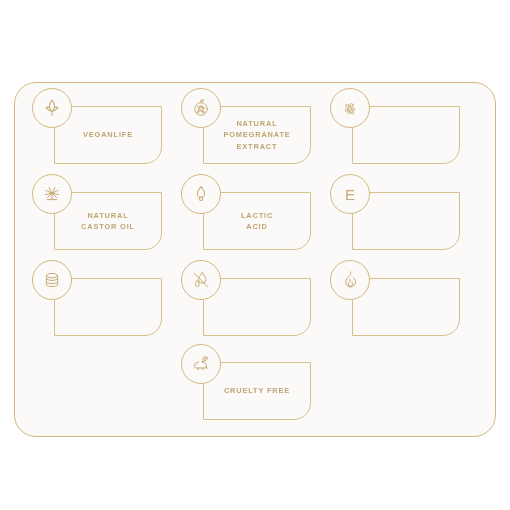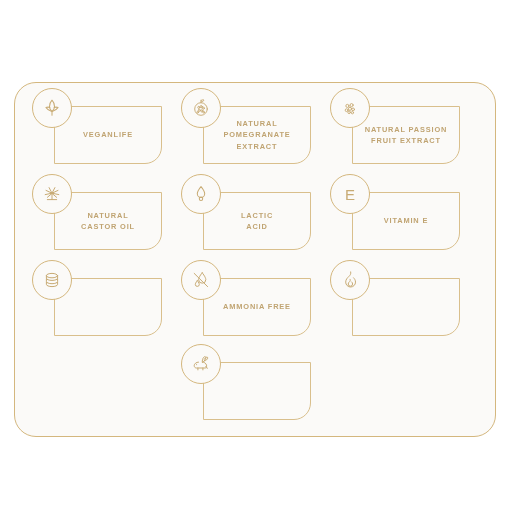--- a/index.html
+++ b/index.html
@@ -139,8 +139,6 @@
       </div>
       <div class="badge" style="left: 330px; top: 88px;">
         <div class="badge-box"></div>
-        <div class="badge-label">NATURAL PASSION
-FRUIT EXTRACT</div>
         <div class="badge-circle">
           <svg width="24" height="24" viewBox="0 0 24 24" fill="none" stroke="#c8ab74" stroke-width="0.95" stroke-linecap="round" stroke-linejoin="round">
             <circle cx="9.4" cy="9.9" r="1.55"></circle>

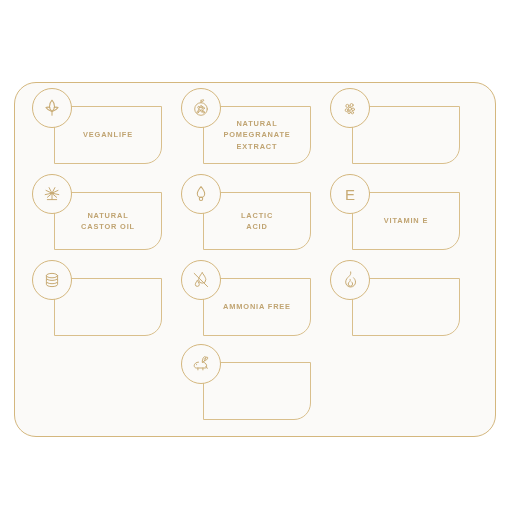--- a/index.html
+++ b/index.html
@@ -176,7 +176,6 @@
       </div>
       <div class="badge" style="left: 330px; top: 174px;">
         <div class="badge-box"></div>
-        <div class="badge-label">VITAMIN E</div>
         <div class="badge-circle">
           <span class="letter-glyph">E</span>
         </div>

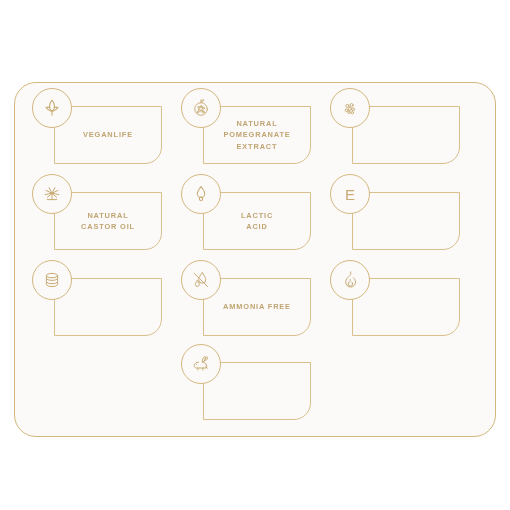--- a/index.html
+++ b/index.html
@@ -193,7 +193,6 @@
       </div>
       <div class="badge" style="left: 181px; top: 260px;">
         <div class="badge-box"></div>
-        <div class="badge-label">AMMONIA FREE</div>
         <div class="badge-circle">
           <svg width="24" height="24" viewBox="0 0 24 24" fill="none" stroke="#c8ab74" stroke-width="1" stroke-linecap="round" stroke-linejoin="round">
             <path d="M13.2 4.8c0 0-3.6 4.2-3.6 6.8a3.6 3.6 0 0 0 7.2 0c0-2.6-3.6-6.8-3.6-6.8z"></path>

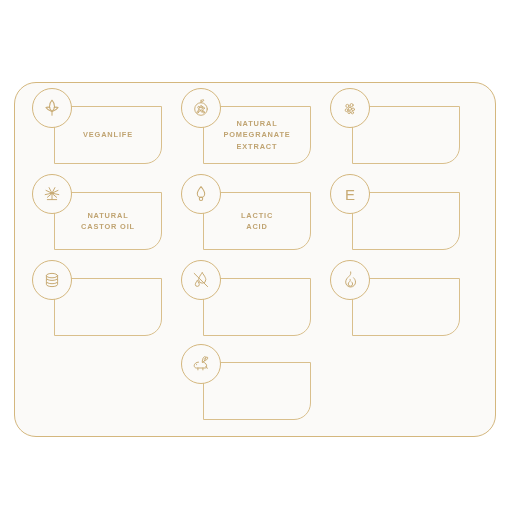--- a/index.html
+++ b/index.html
@@ -212,6 +212,7 @@
       </div>
       <div class="badge" style="left: 181px; top: 344px;">
         <div class="badge-box"></div>
+        <div class="badge-label">CRUELTY FREE</div>
         <div class="badge-circle">
           <svg width="24" height="24" viewBox="0 0 24 24" fill="none" stroke="#c8ab74" stroke-width="1" stroke-linecap="round" stroke-linejoin="round">
             <path d="M13.6 10.1c1.5 0 3.4 1.1 3.9 3 .3 1.2-.1 2.3-.7 2.9H7.4c-1.2 0-2.2-1-2.2-2.3 0-1.9 2-3.6 4.3-3.6"></path>

